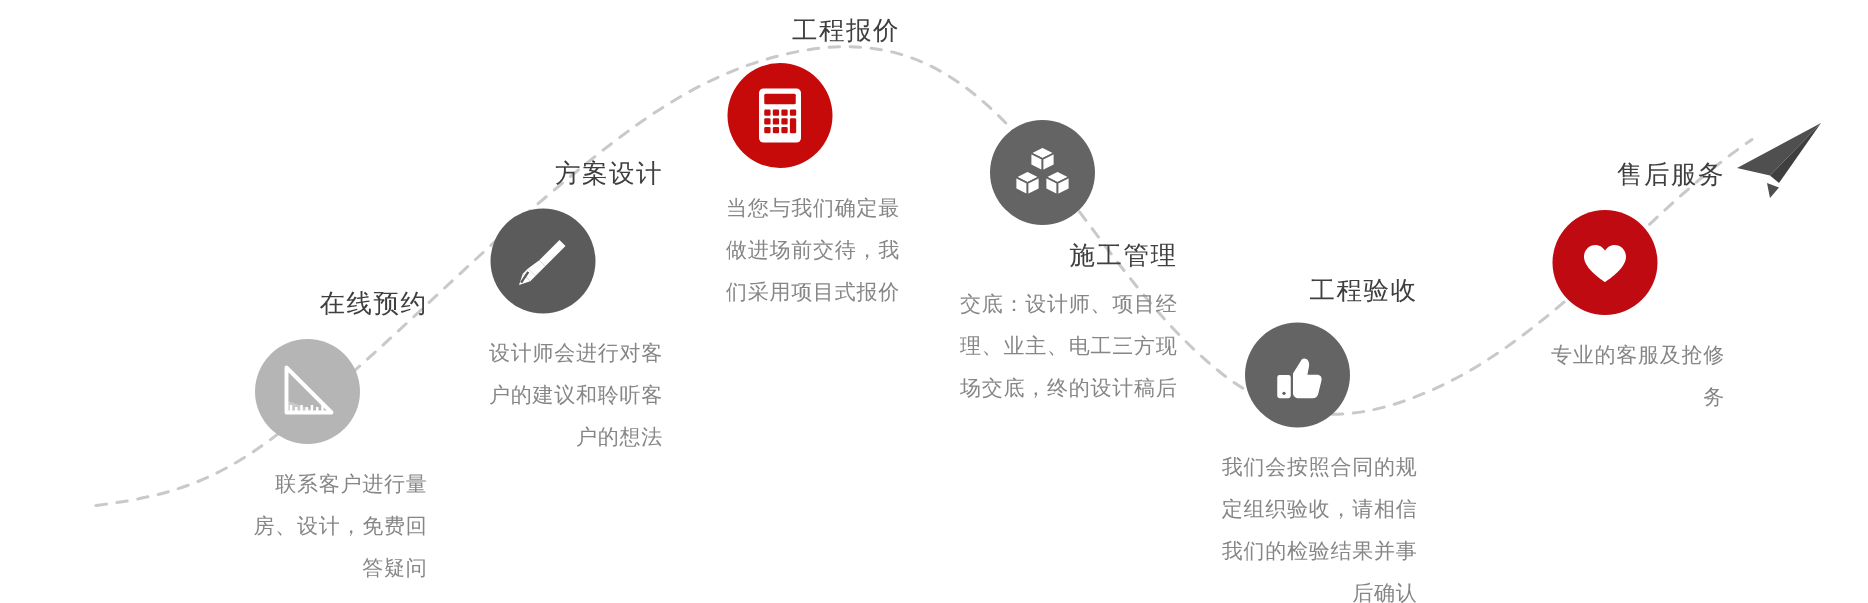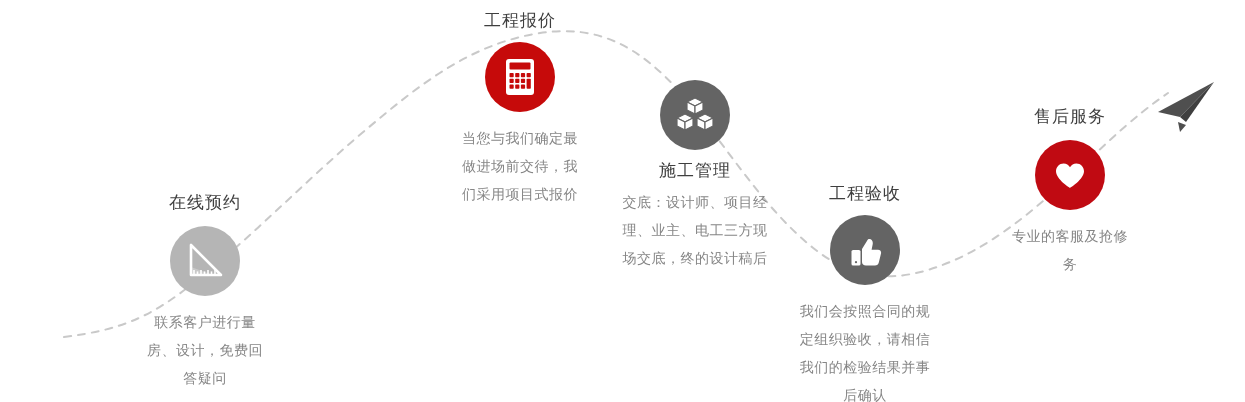--- a/index.html
+++ b/index.html
@@ -28,7 +28,7 @@
   .step {
     position: absolute;
     width: 160px;
-    text-align: center;
+    text-align: right;
   }
   .step-icon {
     width: 70px;

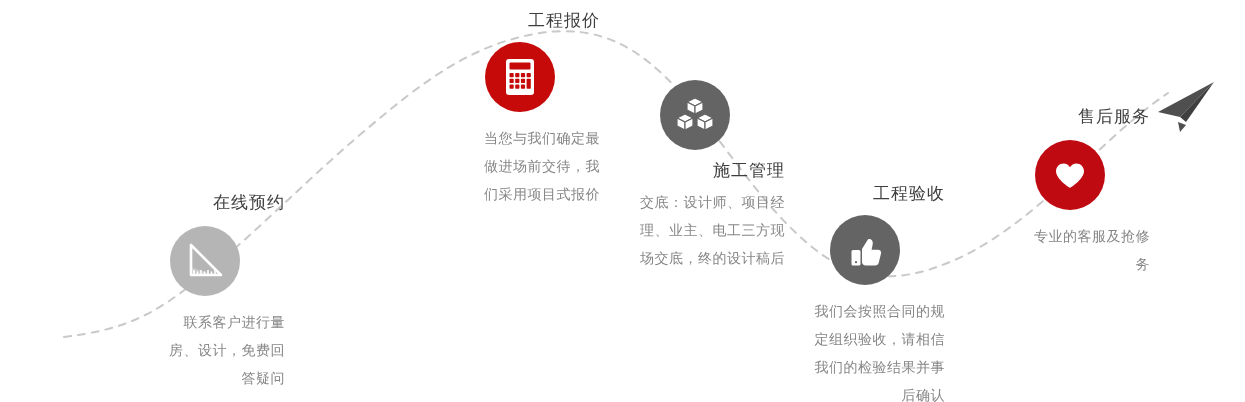--- a/index.html
+++ b/index.html
@@ -109,6 +109,25 @@
     </div>
   </div>
 
+  <div class="step" style="left:282px; top:105px;">
+    <div class="step-title">方案设计</div>
+    <div class="gap-t12"></div>
+    <div class="step-icon icon-gray">
+      <svg width="42" height="42" viewBox="0 0 42 42">
+        <path d="M32 7 L36 11 L22.5 24.5 L18.5 20.5 Z" fill="#ffffff"></path>
+        <path d="M18.5 20.5 L22.5 24.5 L16 31 L11 26 Z" fill="#ffffff"></path>
+        <path d="M11 26 L16 31 L12.5 34.5 L7.5 29.5 Z" fill="#ffffff"></path>
+        <path d="M12.5 34.5 L7.5 29.5 L5 37 Z" fill="#ffffff"></path>
+        <line x1="11.2" y1="28.2" x2="6.4" y2="35.4" stroke="#5b5b5b" stroke-width="1.6"></line>
+      </svg>
+    </div>
+    <div class="gap-t12"></div>
+    <div class="step-desc">
+      <div>设计师会进行对客</div>
+      <div>户的建议和聆听客</div>
+      <div>户的想法</div>
+    </div>
+  </div>
 
   <div class="step" style="left:440px; top:10px;">
     <div class="step-title">工程报价</div>

